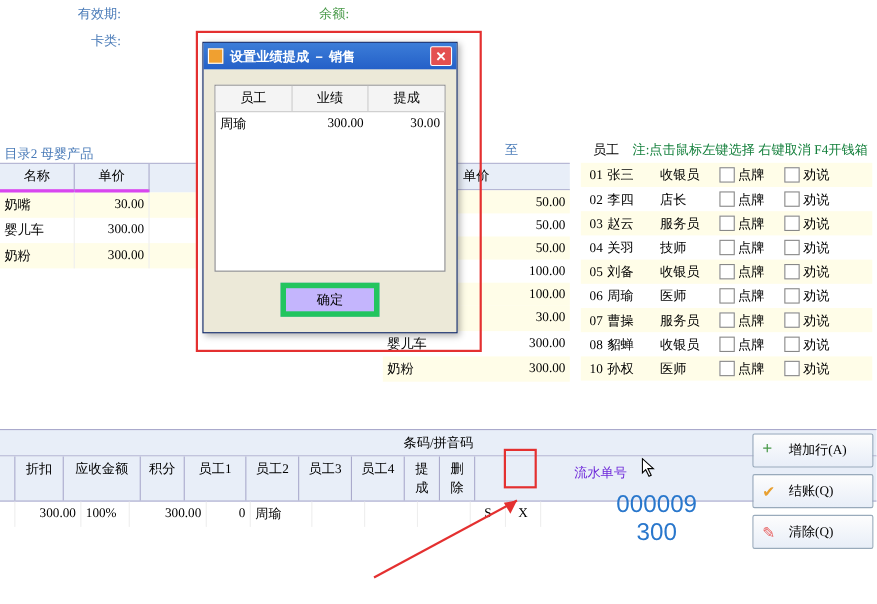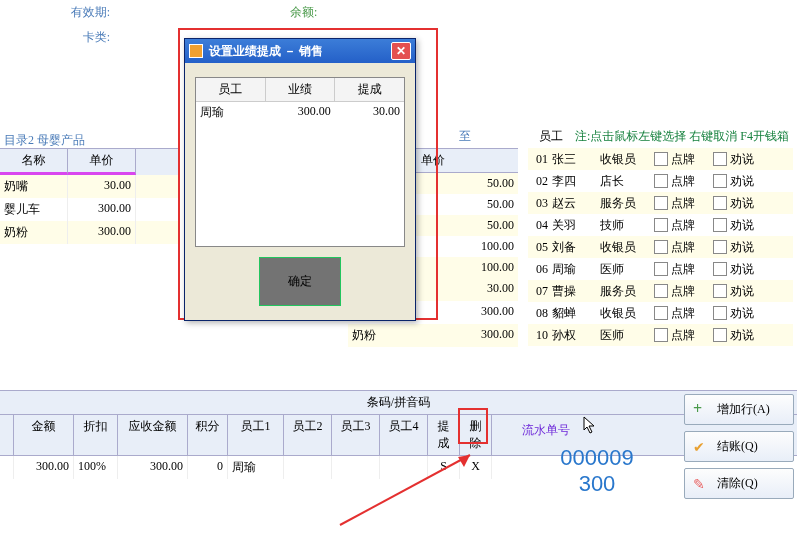--- a/index.html
+++ b/index.html
@@ -23,7 +23,7 @@
     .dg-row { display: flex; }
     .dg-row div { flex: 1; padding: 2px 4px; text-align: right; }
     .dg-row div:first-child { text-align: left; }
-    .dialog-ok { display: block; margin: 10px auto 0; padding: 15px 28px; background: #737373; border: 1px solid #22c55e; cursor: pointer; }
+    .dialog-ok { display: block; margin: 10px auto 0; padding: 2px 28px; background: #c4b5fd; border: 5px solid #22c55e; cursor: pointer; }
     
     .catalog-label { position: absolute; left: 0; top: 128px; color: #4a7bb8; padding: 4px; }
     .catalog-label2 { position: absolute; left: 195px; top: 128px; color: #4a7bb8; padding: 4px; }

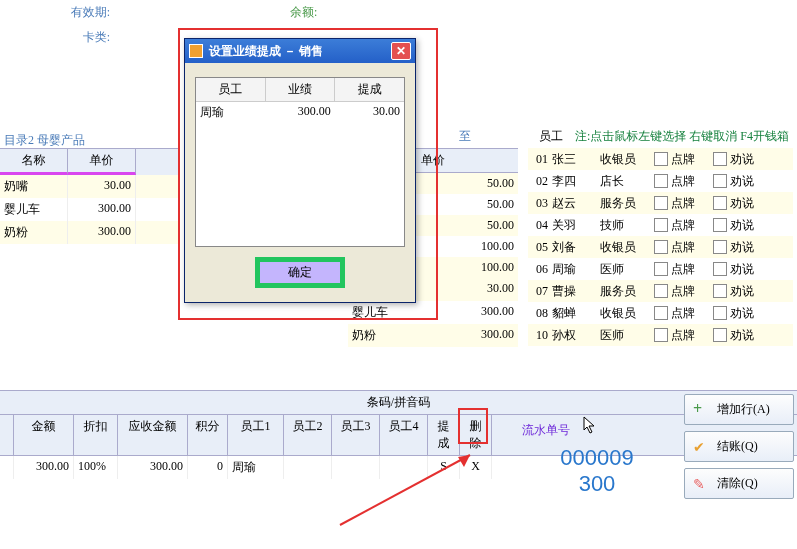--- a/index.html
+++ b/index.html
@@ -280,7 +280,6 @@
   <div class="bottom-head">条码/拼音码</div>
   <div class="bottom-cols">
     <div style="width:14px"></div>
-    <div style="width:60px">金额</div>
     <div style="width:44px">折扣</div>
     <div style="width:70px">应收金额</div>
     <div style="width:40px">积分</div>

